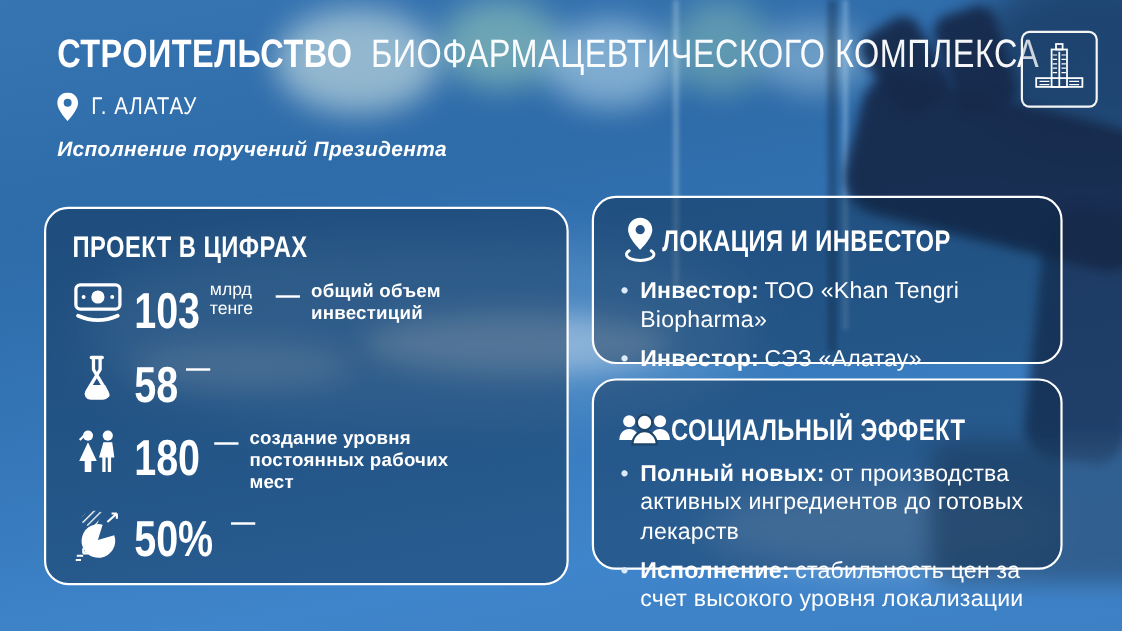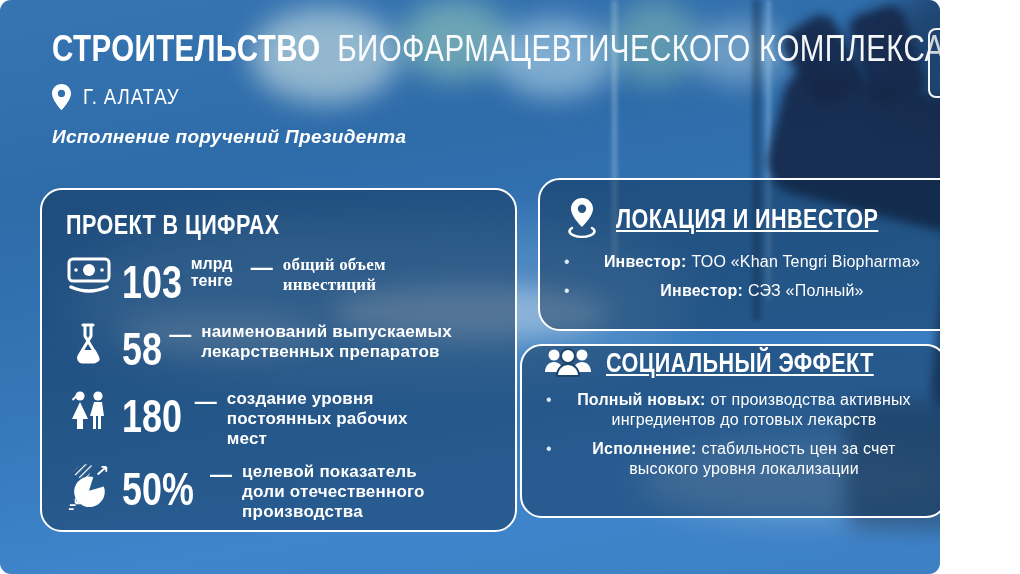--- a/index.html
+++ b/index.html
@@ -10,8 +10,8 @@
     overflow:hidden;
     position:relative;
   }
-  .stage { position:absolute; inset:0; width:940px; height:574px; overflow:hidden;
-    background:linear-gradient(170deg,#3674b2 0%,#2e6ba9 28%,#3577b8 55%,#3f85cb 80%,#3d80c4 100%);border-radius:11px; }
+  .stage { position:absolute; inset:0; width:1020px; height:574px; overflow:hidden;
+    background:linear-gradient(170deg,#3674b2 0%,#2e6ba9 28%,#3577b8 55%,#3f85cb 80%,#3d80c4 100%); }
 
   
   .bg { position:absolute; inset:0; overflow:hidden; }

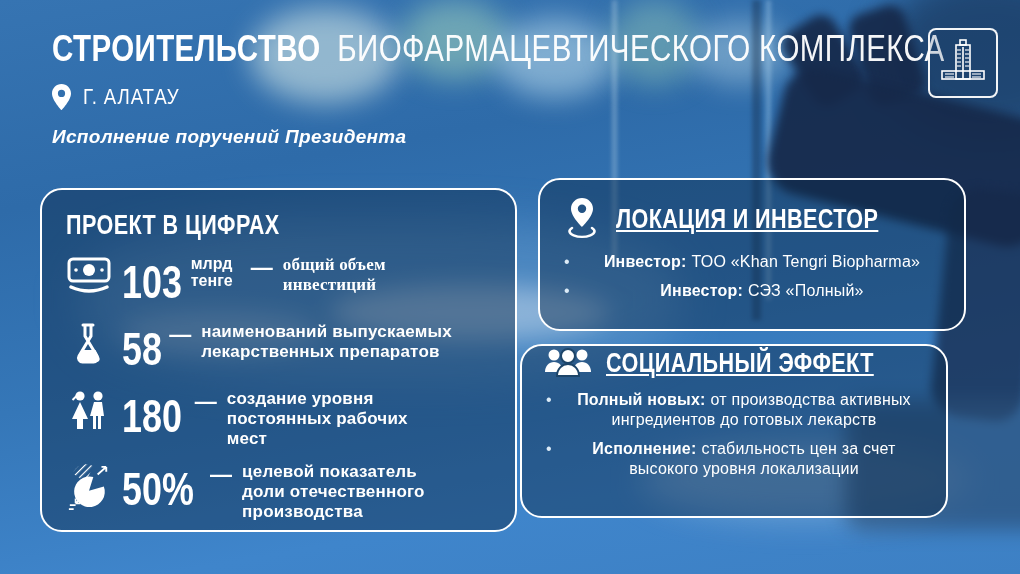--- a/index.html
+++ b/index.html
@@ -58,7 +58,7 @@
   .card-soc  { left:520px; top:344px; width:428px; height:174px; padding:0 22px; }
 
   .card-title { font-size:27px; font-weight:700; letter-spacing:.5px; transform:scaleX(.8); transform-origin:0 50%; white-space:nowrap; display:inline-block; }
-  .card-head { display:flex; align-items:center; gap:14px; margin-bottom:10px;text-decoration:underline; }
+  .card-head { display:flex; align-items:center; margin-bottom:10px; }
 
   
   .stats { display:flex; flex-direction:column; gap:13px; margin-top:14px; }

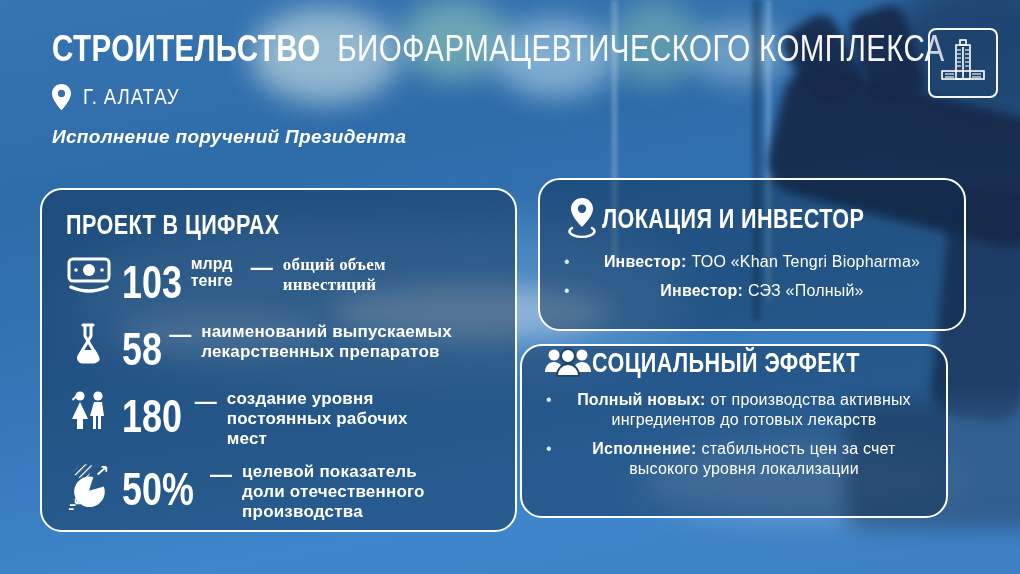--- a/index.html
+++ b/index.html
@@ -65,7 +65,7 @@
   .stat { display:flex; align-items:flex-start; }
   .stat-icon { width:46px; display:flex; justify-content:center; flex:0 0 46px; }
   .stat-val { font-size:46px; font-weight:700; display:inline-block; transform:scaleX(.78); transform-origin:0 50%; margin-left:10px; margin-right:-14px; white-space:nowrap; }
-  .stat-unit { font-size:16px; line-height:1.08; width:50px; margin-left:6px; font-weight:700; }
+  .stat-unit { font-size:16px; line-height:1.08; width:50px; margin-left:6px; font-weight:400; }
   .stat-dash { font-size:22px; font-weight:700; margin:0 10px; }
   .stat-label { font-size:17px; font-weight:700; line-height:1.18; letter-spacing:.2px; }
   .w150 { max-width:152px;font-family:Liberation Serif, serif; } .w250 { max-width:252px; } .w220 { max-width:222px; } .w205 { max-width:208px; }

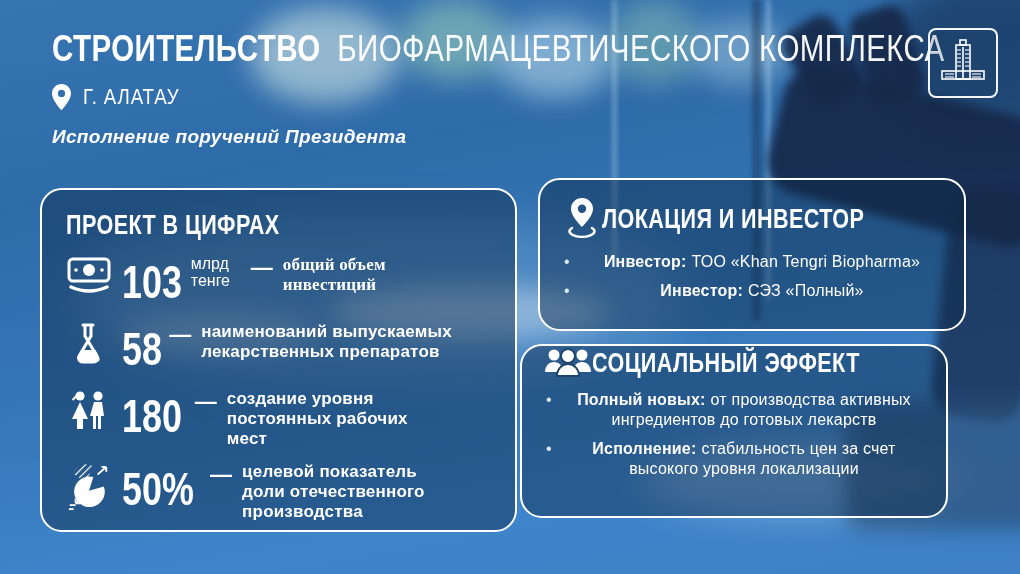--- a/index.html
+++ b/index.html
@@ -68,7 +68,7 @@
   .stat-unit { font-size:16px; line-height:1.08; width:50px; margin-left:6px; font-weight:400; }
   .stat-dash { font-size:22px; font-weight:700; margin:0 10px; }
   .stat-label { font-size:17px; font-weight:700; line-height:1.18; letter-spacing:.2px; }
-  .w150 { max-width:152px;font-family:Liberation Serif, serif; } .w250 { max-width:252px; } .w220 { max-width:222px; } .w205 { max-width:208px; }
+  .w150 { max-width:152px; } .w250 { max-width:252px; } .w220 { max-width:222px; } .w205 { max-width:208px; }
 
   
   .bullets { display:flex; flex-direction:column; gap:9px; margin-top:4px; }

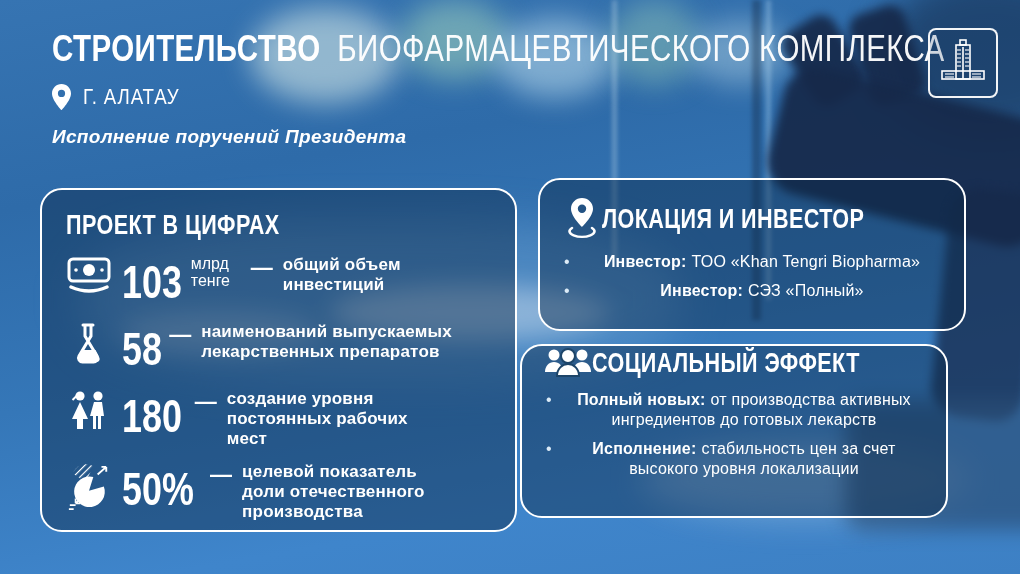--- a/index.html
+++ b/index.html
@@ -72,7 +72,7 @@
 
   
   .bullets { display:flex; flex-direction:column; gap:9px; margin-top:4px; }
-  .bullet { position:relative; padding-left:20px; font-size:16px; line-height:1.25; letter-spacing:.2px;text-align:center; }
+  .bullet { position:relative; padding-left:20px; font-size:21px; line-height:1.25; letter-spacing:.2px; }
   .bullet::before { content:"•"; position:absolute; left:2px; top:0; color:#dcebf7; }
   .bullet b { font-weight:700; margin-right:5px; }
 

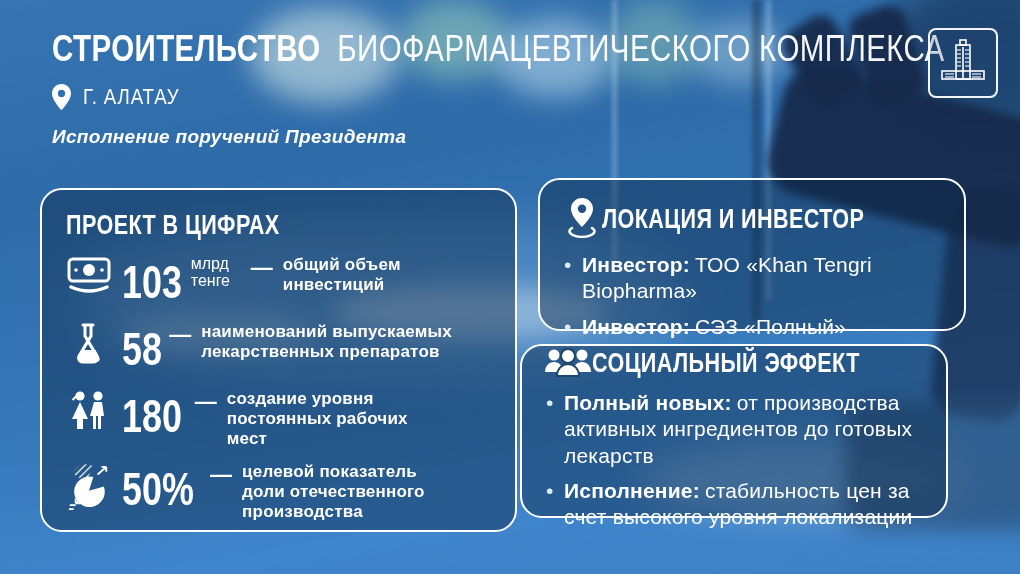--- a/index.html
+++ b/index.html
@@ -176,7 +176,6 @@
         </span>
         <span class="stat-val">58</span>
         <span class="stat-dash">—</span>
-        <span class="stat-label w250">наименований выпускаемых лекарственных препаратов</span>
       </div>
 
       <div class="stat">

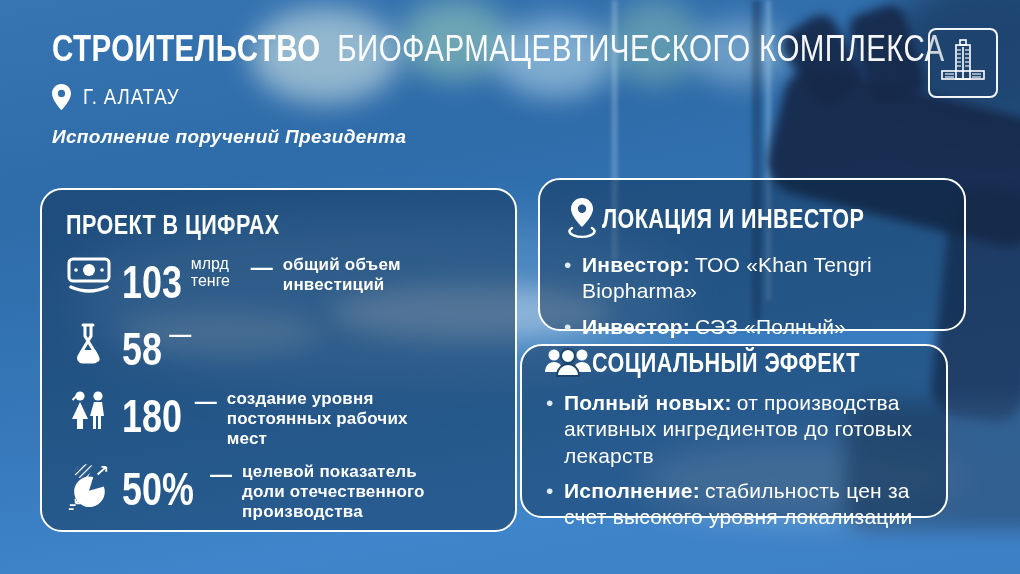--- a/index.html
+++ b/index.html
@@ -231,7 +231,7 @@
         <b>Инвестор:</b><span>ТОО «Khan Tengri Biopharma»</span>
       </div>
       <div class="bullet">
-        <b>Инвестор:</b><span>СЭЗ «Полный»</span>
+        <b>Инвестор:</b><span>СЭЗ «Алатау»</span>
       </div>
     </div>
   </div>

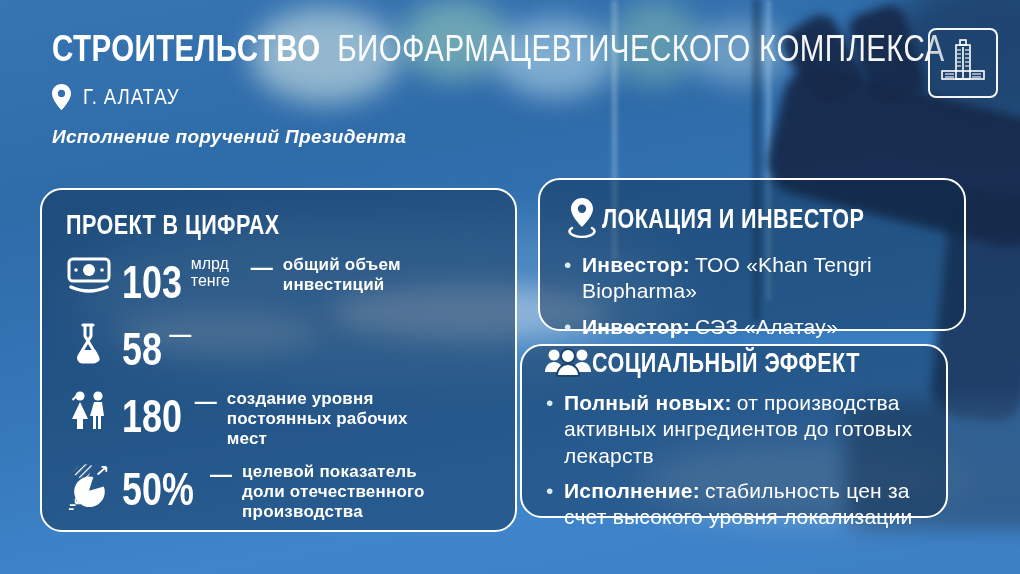--- a/index.html
+++ b/index.html
@@ -55,7 +55,7 @@
   .card { position:absolute; background:rgba(13,42,74,.45); border:2px solid #fff; border-radius:22px; }
   .card-left { left:40px;  top:188px; width:477px; height:344px; padding:20px 24px 16px; }
   .card-loc  { left:538px; top:178px; width:428px; height:153px; padding:16px 22px; }
-  .card-soc  { left:520px; top:344px; width:428px; height:174px; padding:0 22px; }
+  .card-soc  { left:538px; top:344px; width:428px; height:174px; padding:28px 22px; }
 
   .card-title { font-size:27px; font-weight:700; letter-spacing:.5px; transform:scaleX(.8); transform-origin:0 50%; white-space:nowrap; display:inline-block; }
   .card-head { display:flex; align-items:center; margin-bottom:10px; }

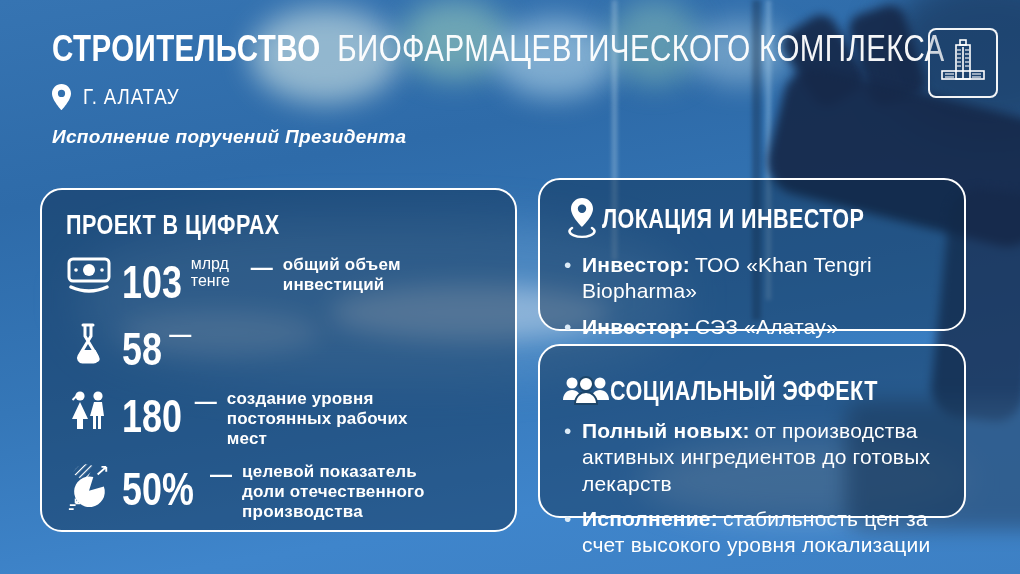--- a/index.html
+++ b/index.html
@@ -210,7 +210,6 @@
         </span>
         <span class="stat-val">50%</span>
         <span class="stat-dash">—</span>
-        <span class="stat-label w205">целевой показатель доли отечественного производства</span>
       </div>
 
     </div>

